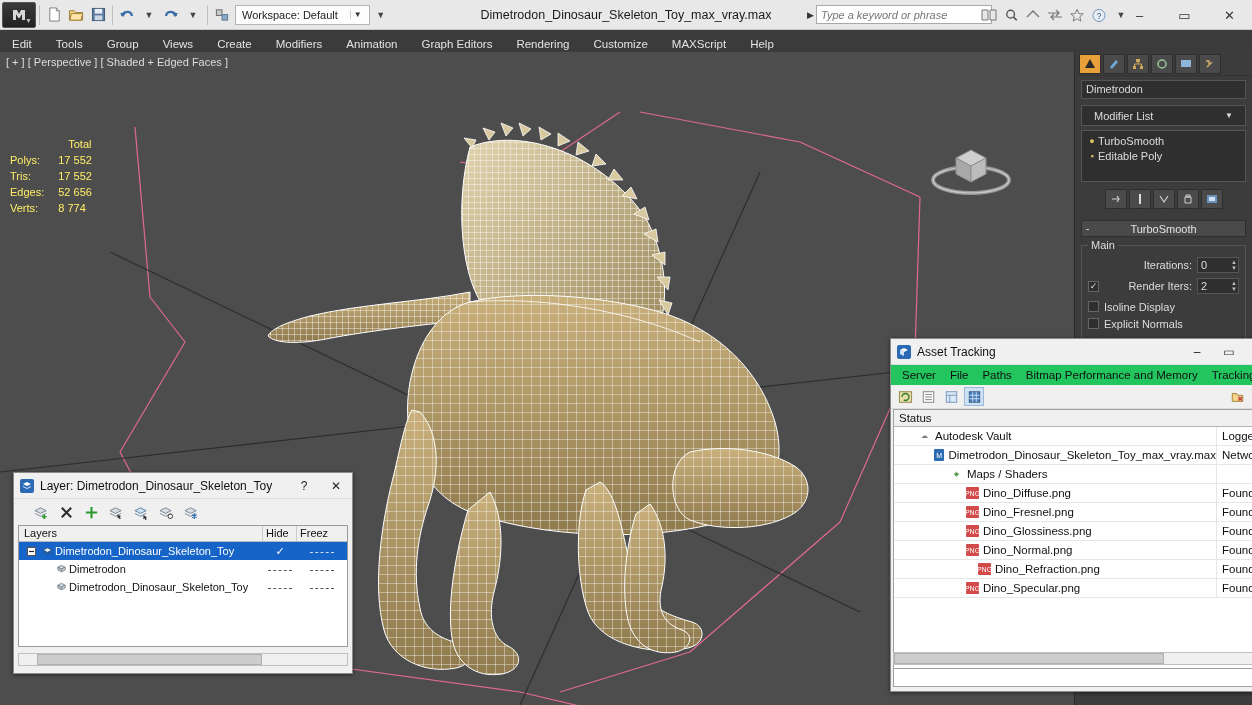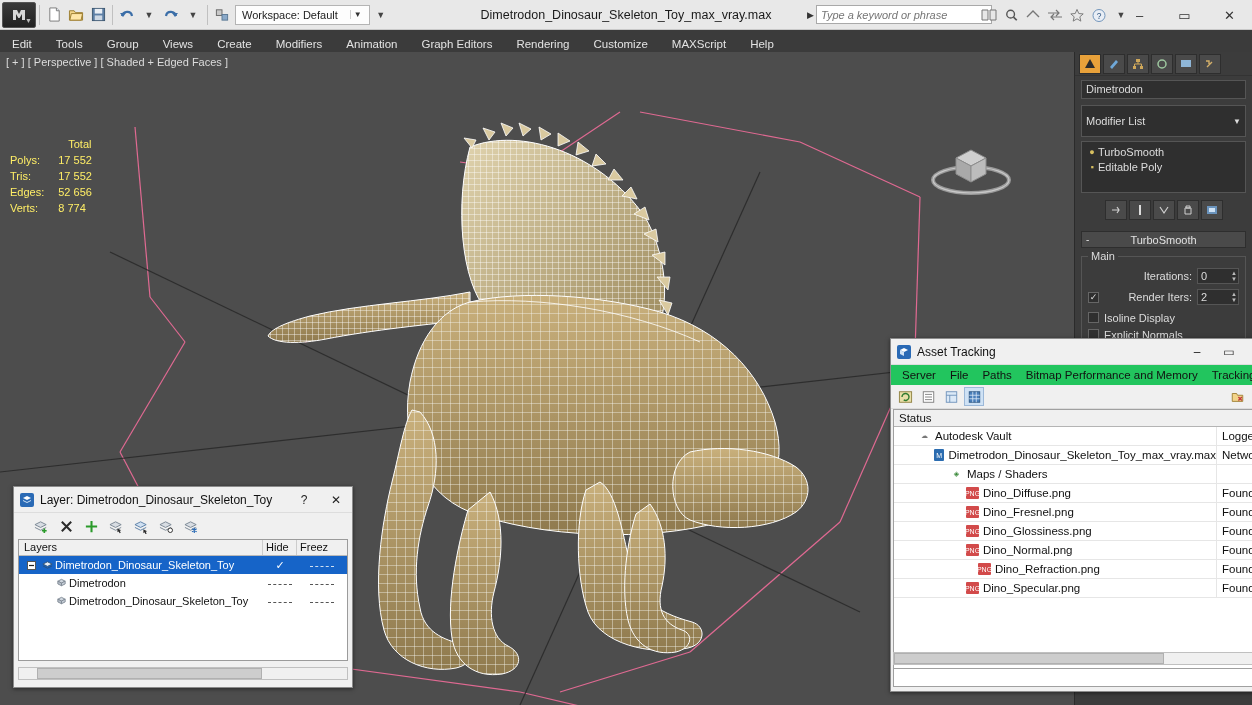--- a/index.html
+++ b/index.html
@@ -105,8 +105,8 @@
     color: #ddd; font-size: 11px; padding: 2px 4px;
   }
   .cp-modlist {
-    margin: 6px 6px 0 6px; height: 32px; background: #2f2f2f; border: 1px solid #555;
-    color: #ddd; font-size: 11px; padding: 2px 4px; display: flex; align-items: center;
+    margin: 6px 6px 0 6px; height: 21px; background: #2f2f2f; border: 1px solid #555;
+    color: #ddd; font-size: 11px; padding: 2px 12px; display: flex; align-items: center;
     justify-content: space-between;
   }
   .cp-modlist .arr { font-size: 8px; }

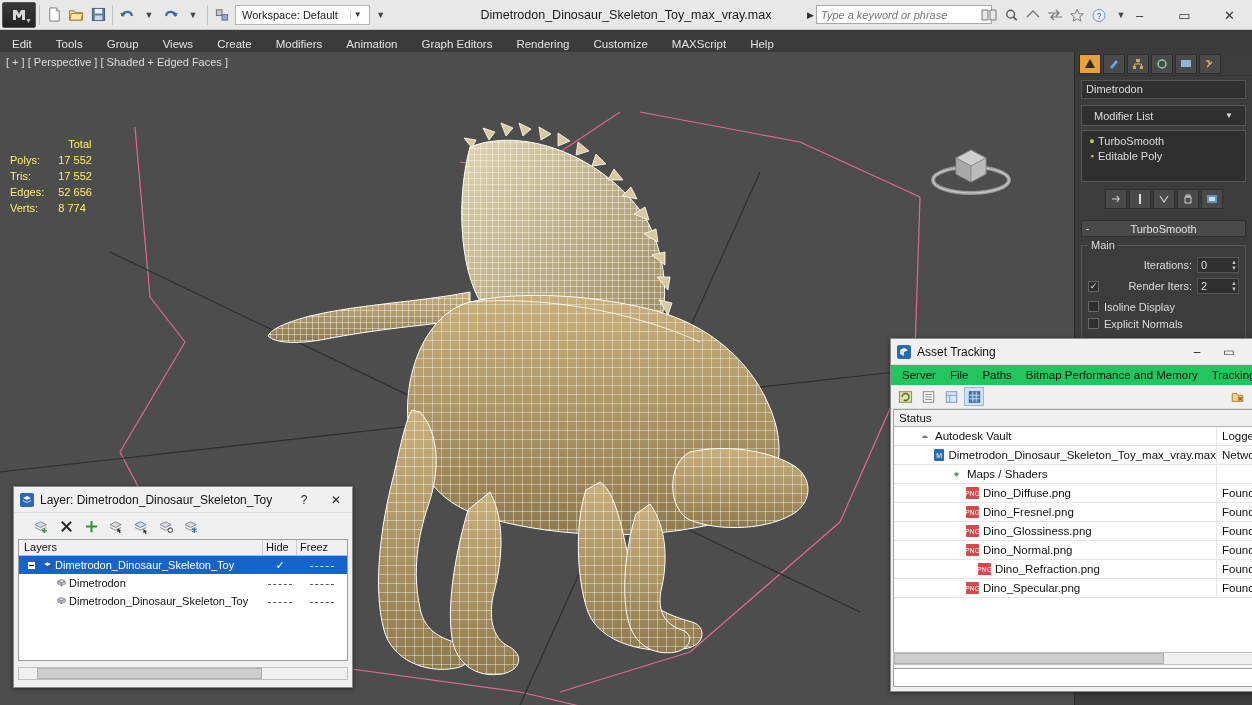--- a/index.html
+++ b/index.html
@@ -186,7 +186,7 @@
   .at-status { position: absolute; left: 2px; right: 2px; bottom: 4px; height: 19px; background: #fff; border: 1px solid #a0a0a0; }
 
   
-  #layer-window { left: 13px; top: 486px; width: 340px; height: 202px; }
+  #layer-window { left: 13px; top: 472px; width: 340px; height: 202px; }
   .lw-toolbar { height: 26px; background: #f0f0f0; display: flex; align-items: center; padding-left: 18px; gap: 7px; }
   .lw-tool { width: 18px; height: 18px; display: flex; align-items: center; justify-content: center; font-size: 11px; }
   .lw-grid { margin: 0 4px; background: #fff; border: 1px solid #9b9b9b; height: 122px; overflow:hidden;}

